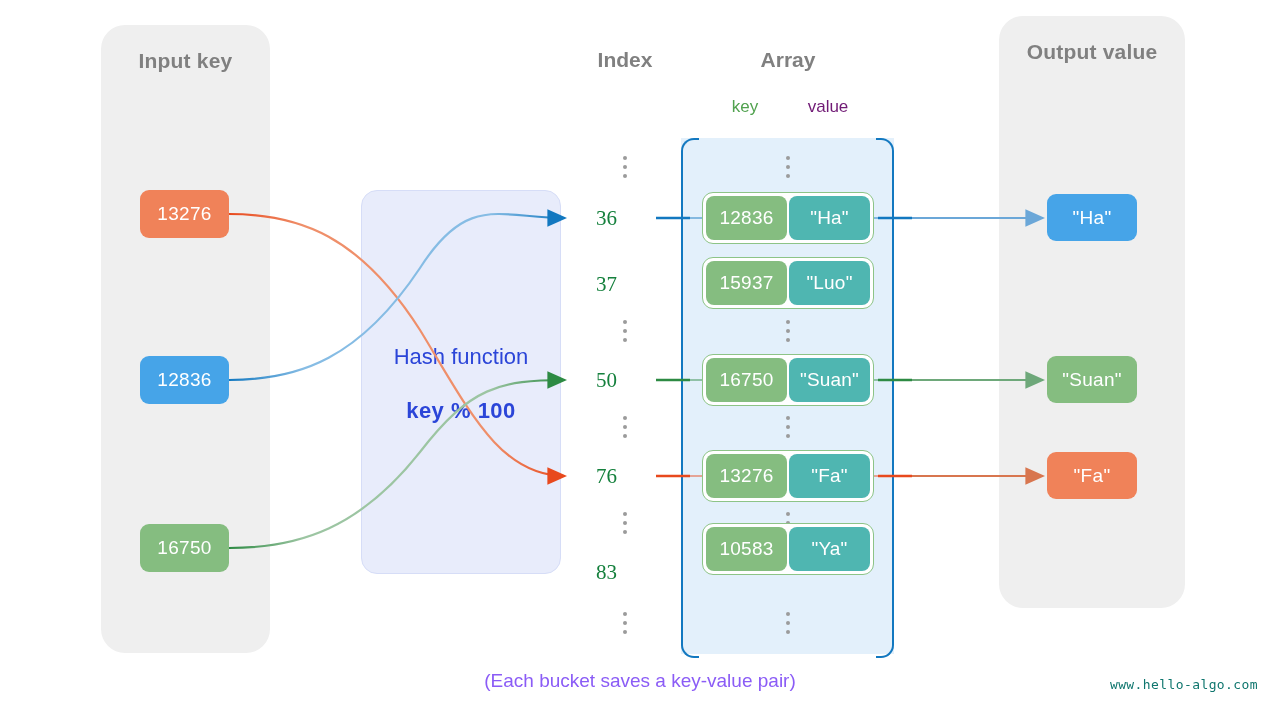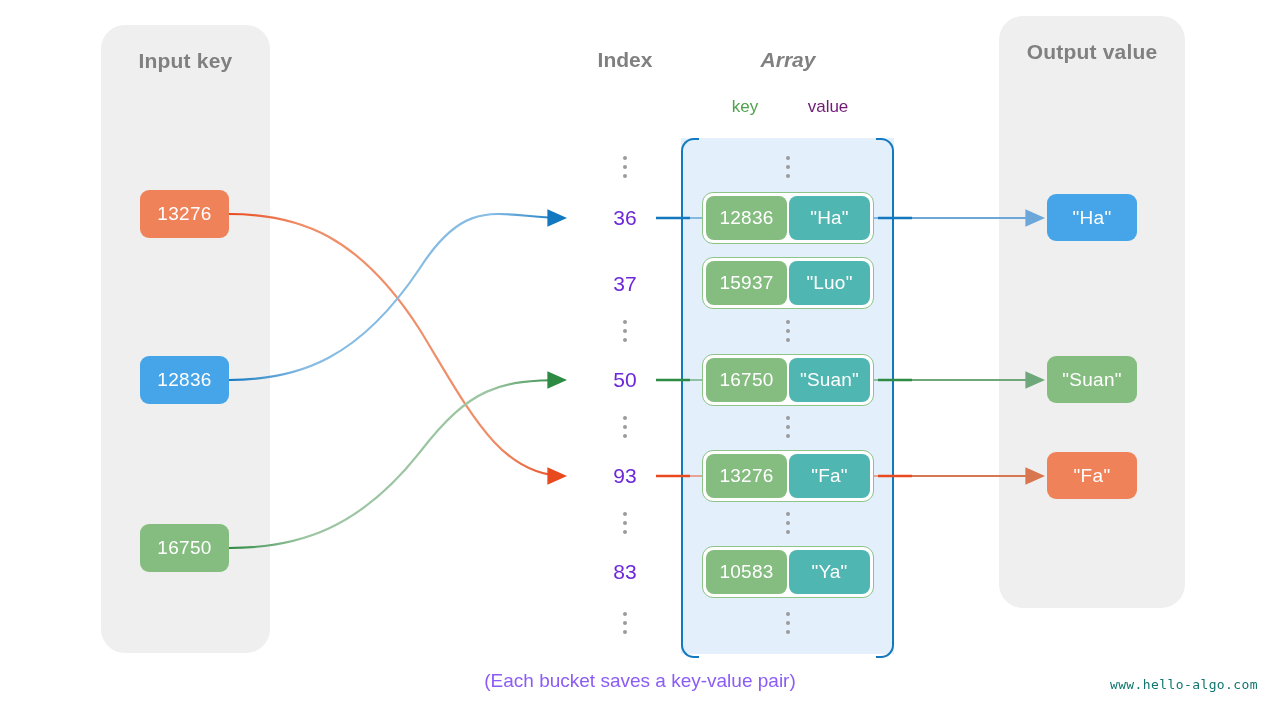--- a/index.html
+++ b/index.html
@@ -45,7 +45,7 @@
     white-space: nowrap;
   }
   #head-index { left: 565px; top: 48px; width: 120px; }
-  #head-array { left: 700px; top: 48px; width: 176px; font-style: italic; }
+  #head-array { left: 700px; top: 48px; width: 176px; }
 
   .sub-head {
     position: absolute;

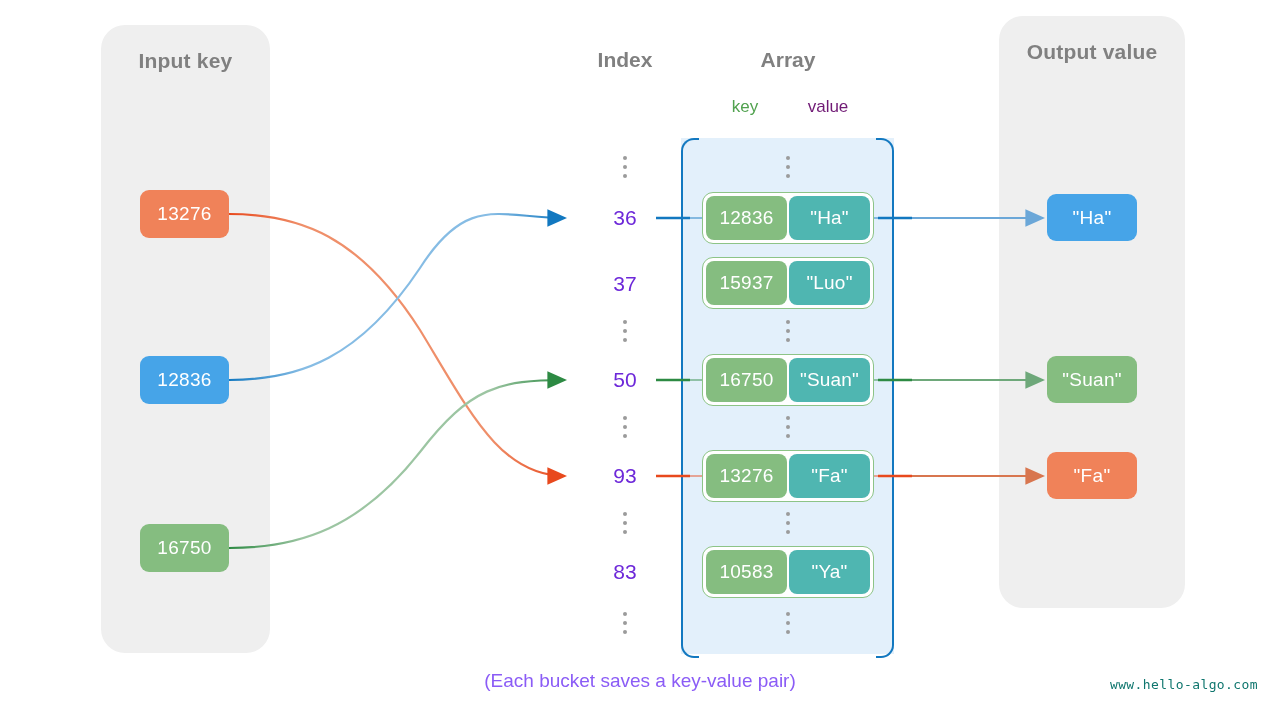--- a/index.html
+++ b/index.html
@@ -153,9 +153,10 @@
   .idx {
     position: absolute;
     left: 596px; width: 58px;
-    text-align: center;
+    text-align: left;
     font-size: 21px;
-    color: #6d28d9;
+    color: #15803d;
+    font-family: Liberation Serif, serif;
   }
   
   .dots {

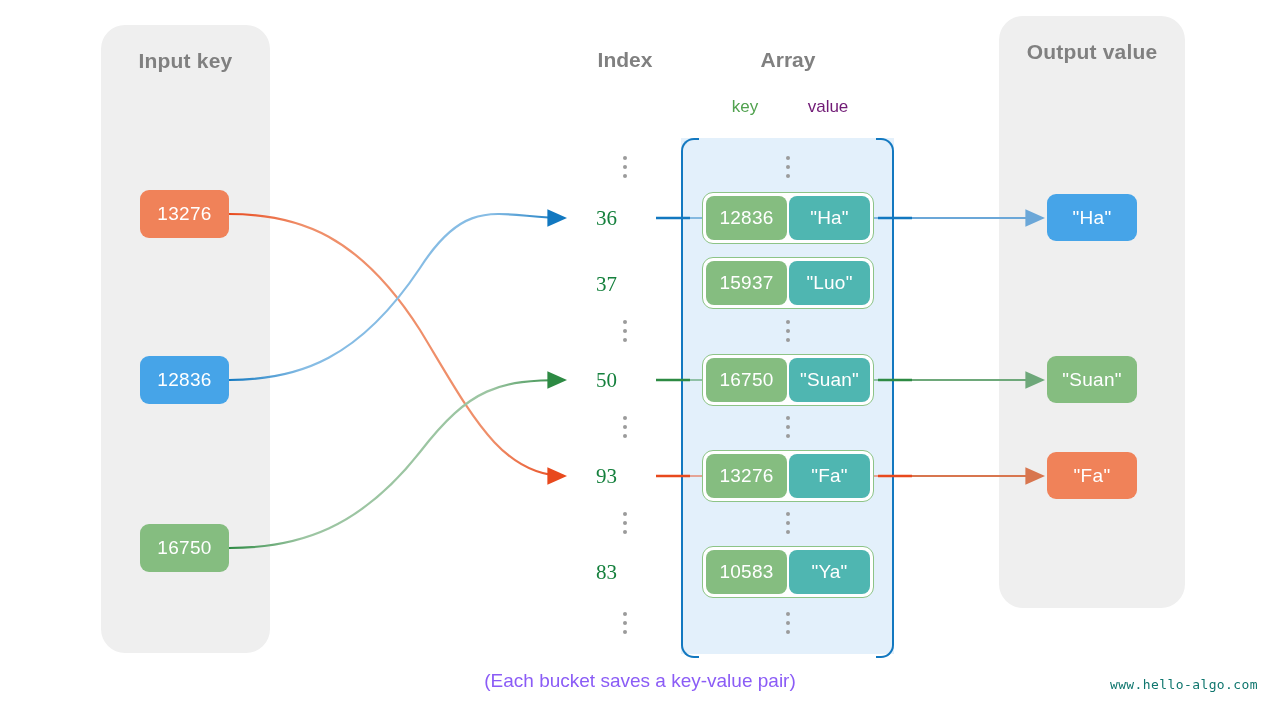--- a/index.html
+++ b/index.html
@@ -222,6 +222,10 @@
   <div class="chip blue" id="in-1">12836</div>
   <div class="chip green" id="in-2">16750</div>
 
+  <div id="hashbox">
+    <div class="hash-label" id="hash-title">Hash function</div>
+    <div class="hash-label" id="hash-expr">key % 100</div>
+  </div>
 
   <div id="arraybox">
     <div class="bracket" id="bracket-l"></div>

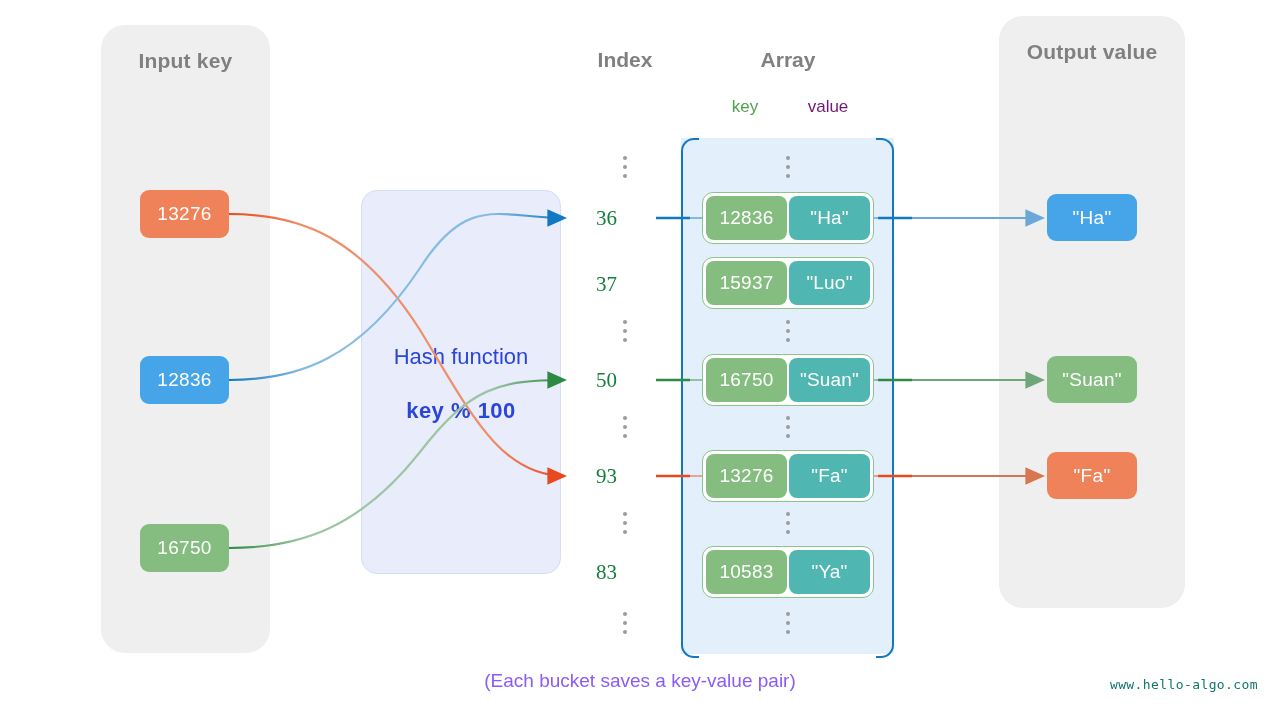--- a/index.html
+++ b/index.html
@@ -299,7 +299,7 @@
   <div class="idx" style="top:206px">36</div>
   <div class="idx" style="top:272px">37</div>
   <div class="idx" style="top:368px">50</div>
-  <div class="idx" style="top:464px">93</div>
+  <div class="idx" style="top:464px">76</div>
   <div class="idx" style="top:560px">83</div>
 
   <div class="dots idx-dots" style="top:156px">

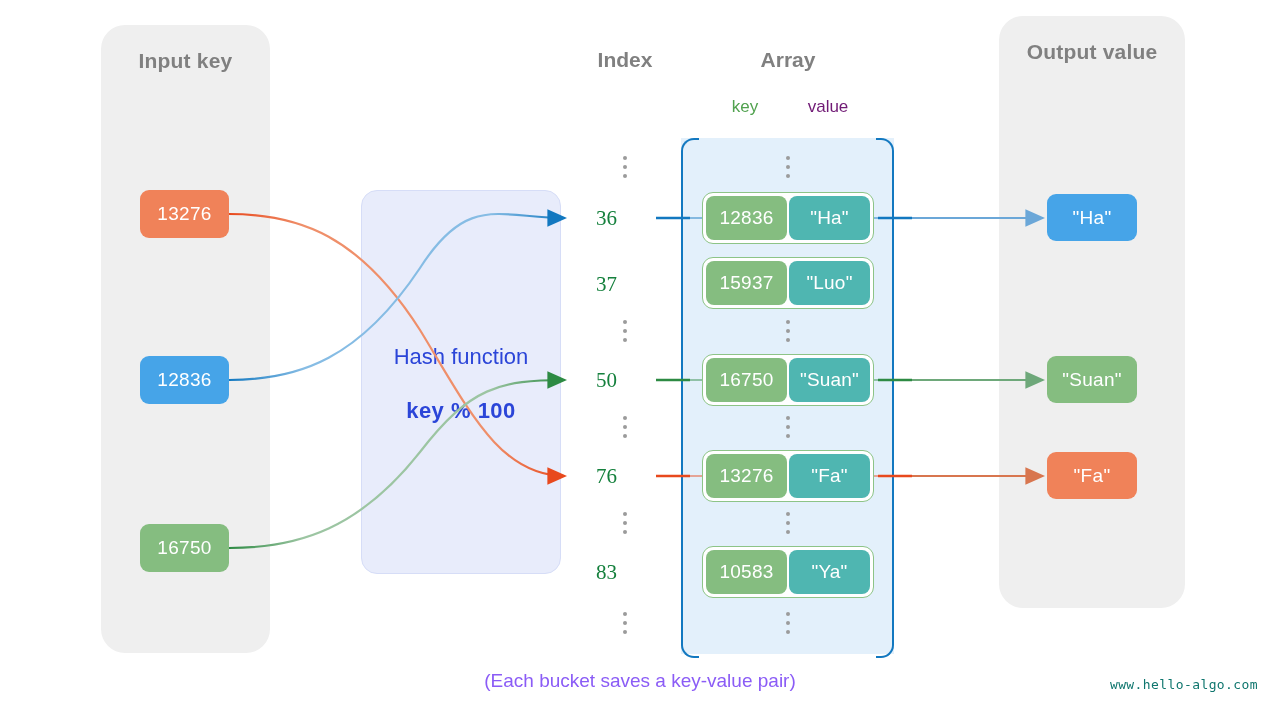--- a/index.html
+++ b/index.html
@@ -370,7 +370,7 @@
     <div class="cell key">13276</div>
     <div class="cell value">"Fa"</div>
   </div>
-  <div class="bucket" style="top:546px">
+  <div class="bucket" style="top:523px">
     <div class="cell key">10583</div>
     <div class="cell value">"Ya"</div>
   </div>

